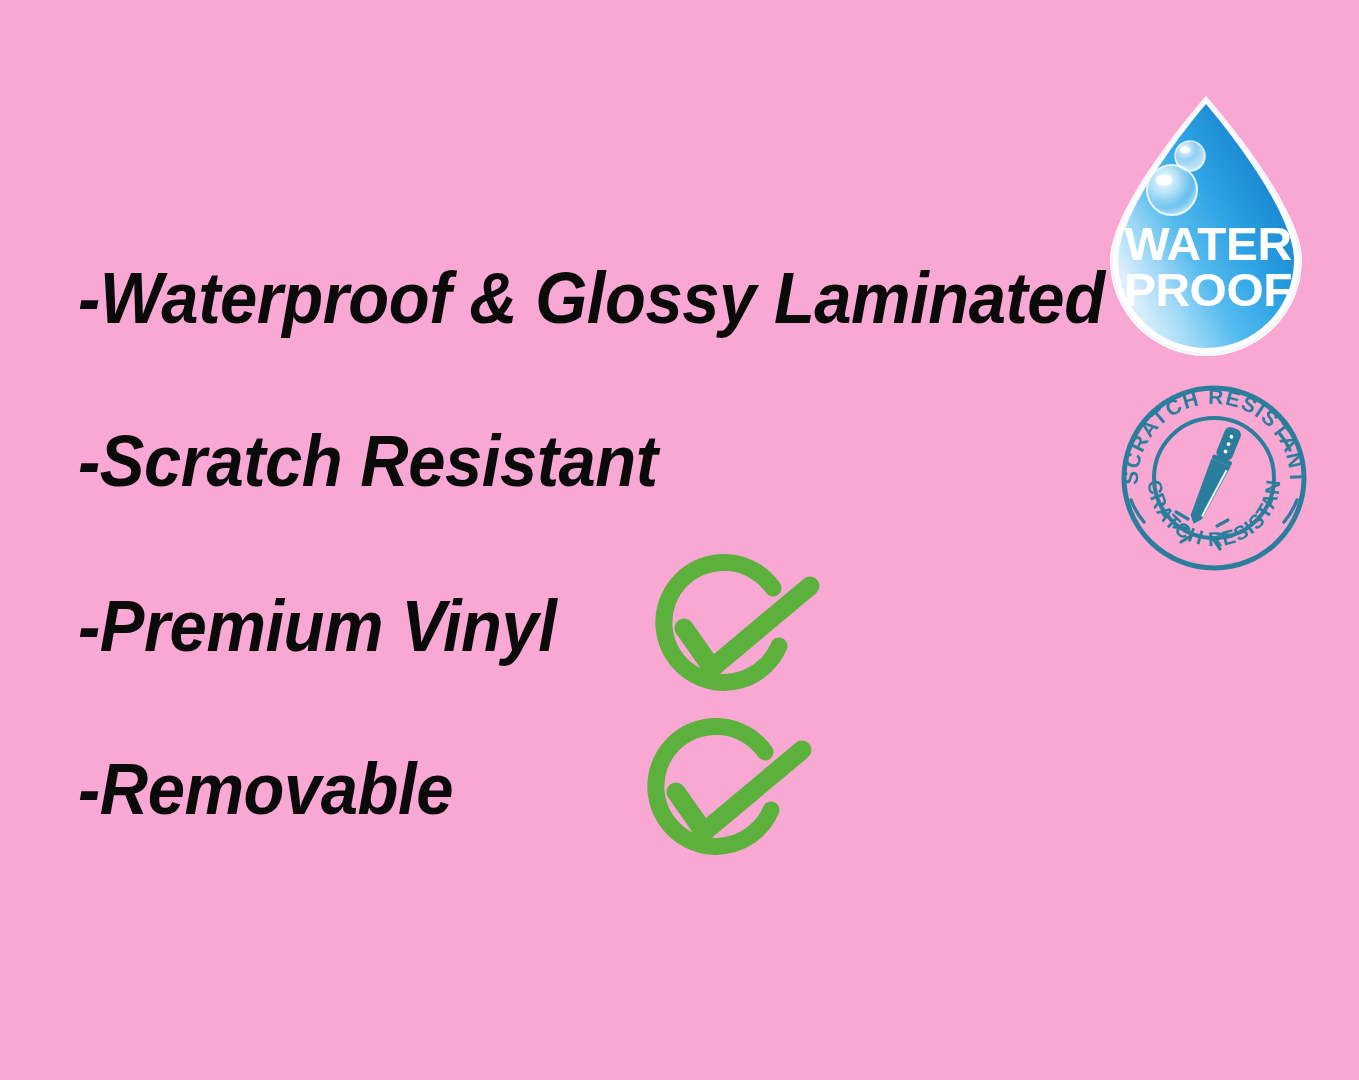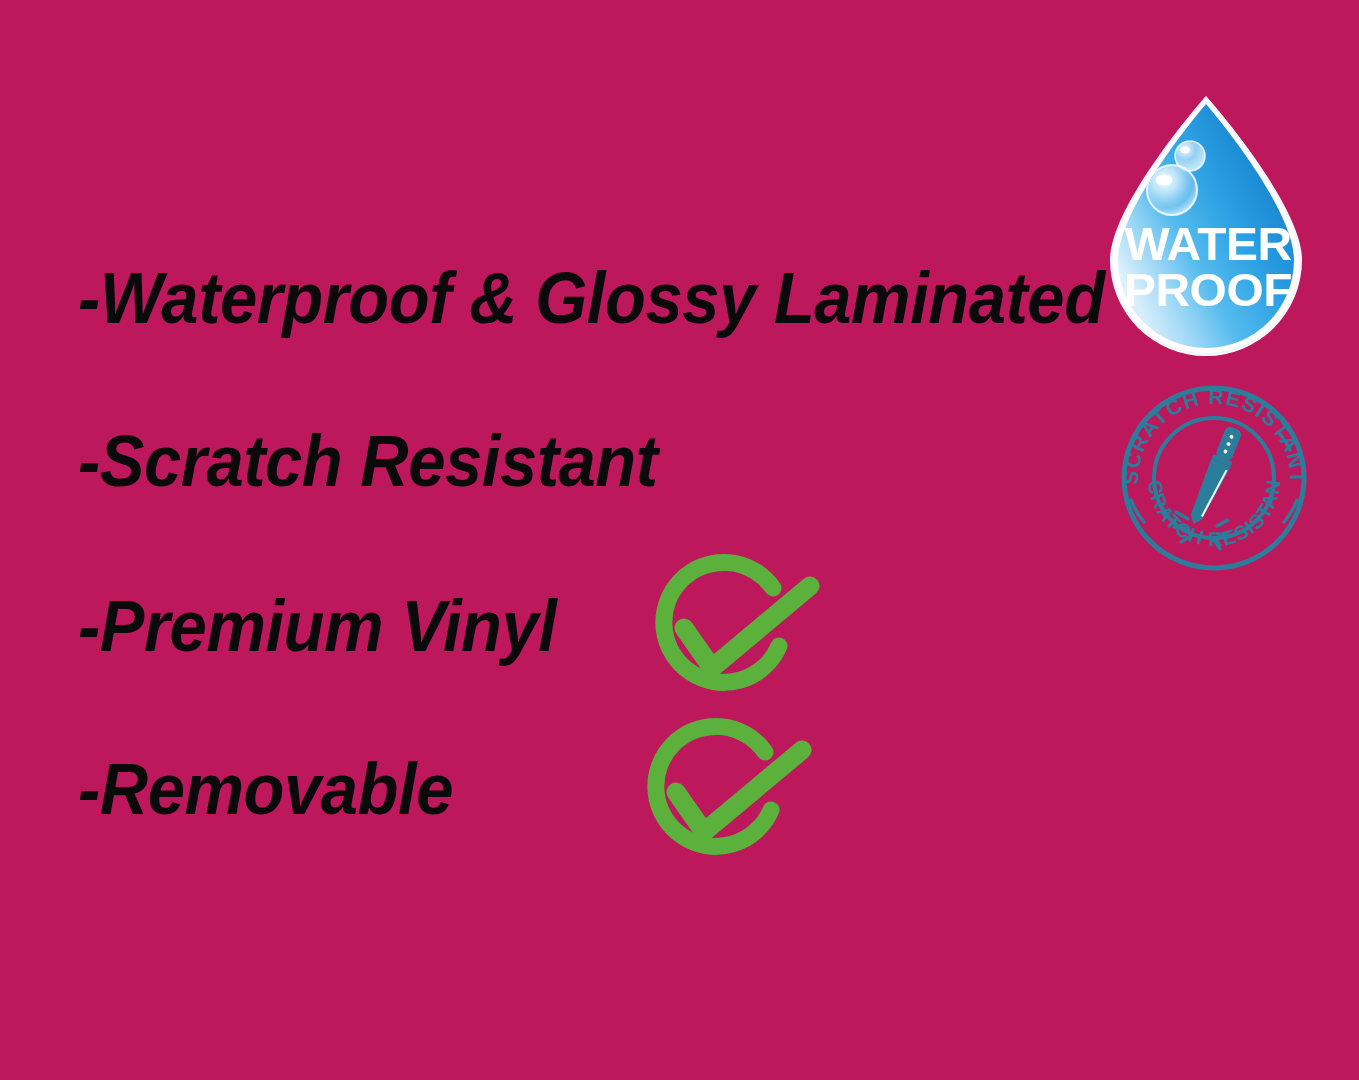--- a/index.html
+++ b/index.html
@@ -15,7 +15,7 @@
     position: relative;
     width: 1359px;
     height: 1080px;
-    background: #be185d;
+    background: #f9a8d4;
     overflow: hidden;
     text-decoration: underline;
   }

